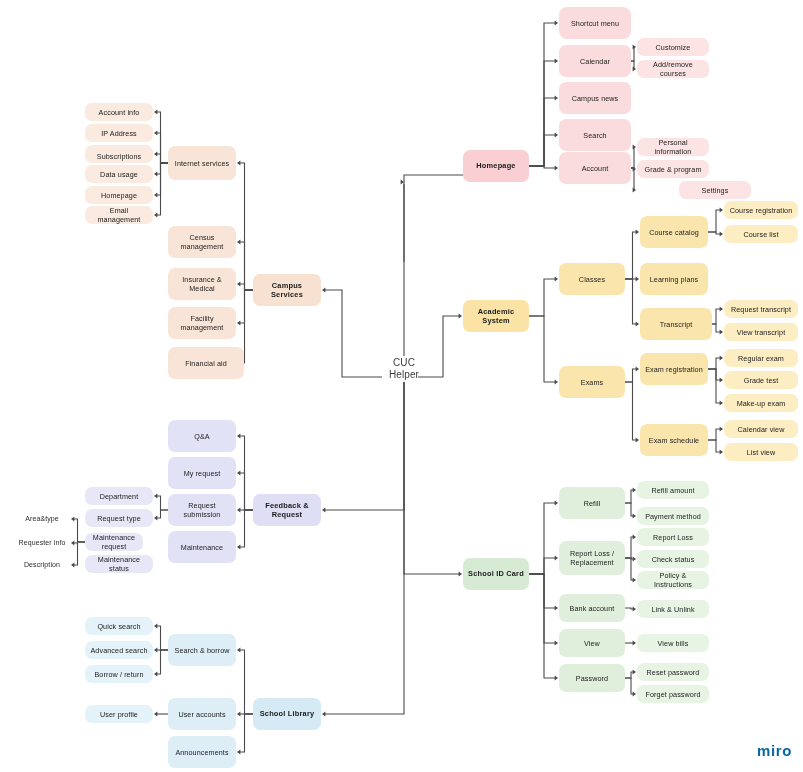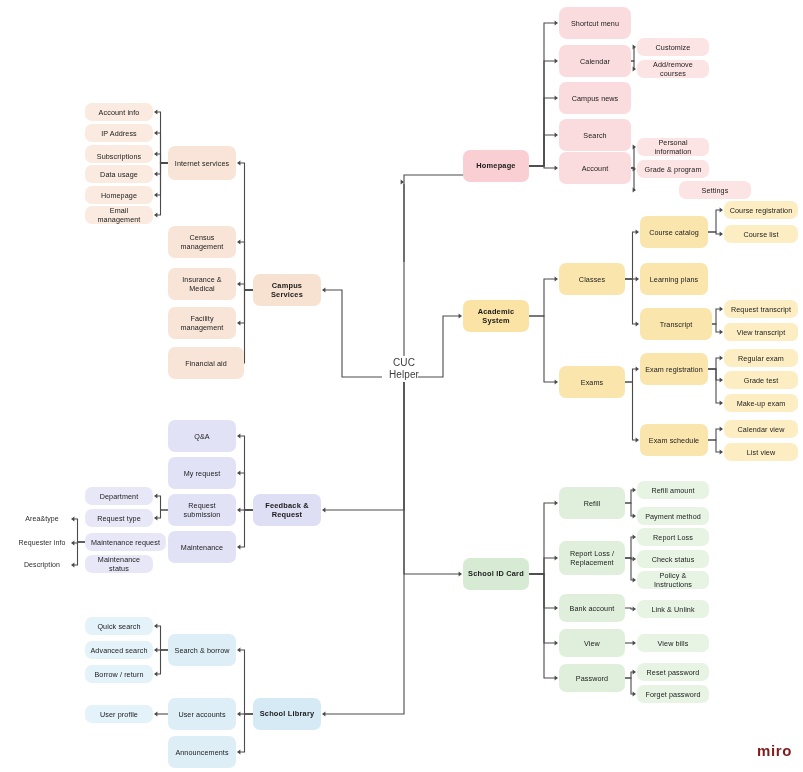--- a/index.html
+++ b/index.html
@@ -436,7 +436,7 @@
       <div class="node" style="left: 85px; top: 487px; width: 68px; height: 18px; background: rgb(231, 231, 248);"><span>Department</span></div>
       <div class="node" style="left: 85px; top: 509px; width: 68px; height: 18px; background: rgb(231, 231, 248);"><span>Request type</span></div>
       <div class="node" style="left: 168px; top: 531px; width: 68px; height: 32px; background: rgb(226, 226, 246);"><span>Maintenance</span></div>
-      <div class="node" style="left: 85px; top: 533px; width: 81px; height: 18px; background: rgb(231, 231, 248);"><span>Maintenance request</span></div>
+      <div class="node" style="left: 85px; top: 533px; width: 58px; height: 18px; background: rgb(231, 231, 248); justify-content: flex-end;"><span>Maintenance request</span></div>
       <div class="node" style="left: 85px; top: 555px; width: 68px; height: 18px; background: rgb(231, 231, 248);"><span>Maintenance status</span></div>
       <div class="node plain" style="left: 14px; top: 512px; width: 56px; height: 14px;"><span>Area&amp;type</span></div>
       <div class="node plain" style="left: 14px; top: 536px; width: 56px; height: 14px;"><span>Requester info</span></div>

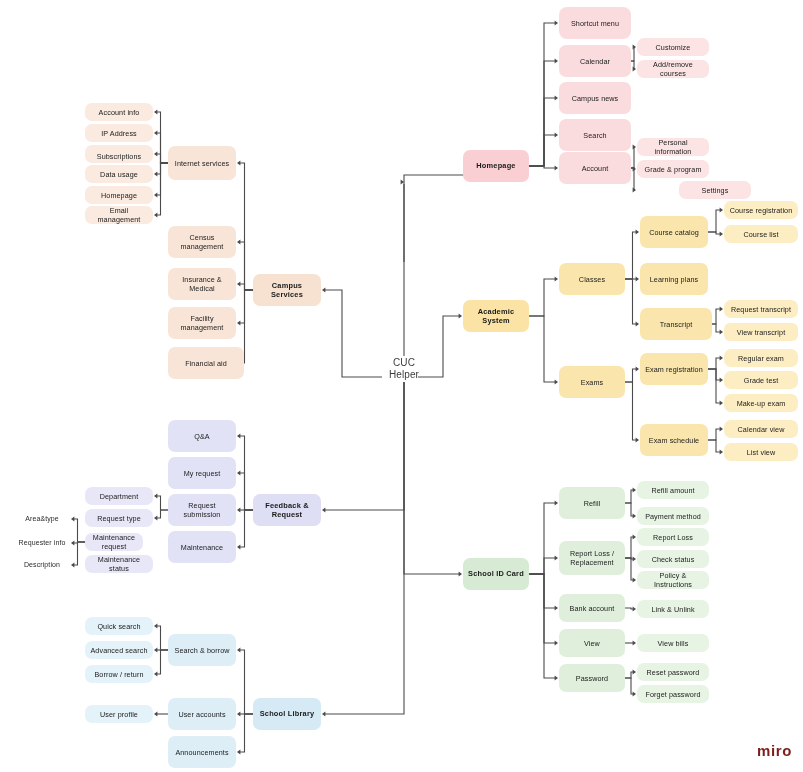--- a/index.html
+++ b/index.html
@@ -57,7 +57,7 @@
   .watermark{
     position:absolute;
     font-size:15px;
-    color:#7f1d1d;
+    color:#0369a1;
     font-weight:bold;
     letter-spacing:.6px;
     user-select:none;

